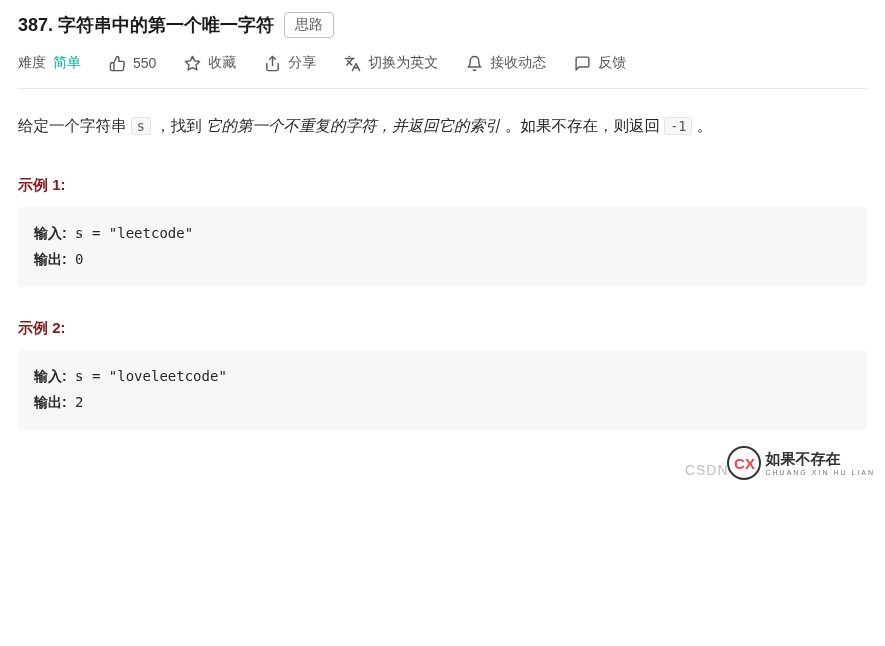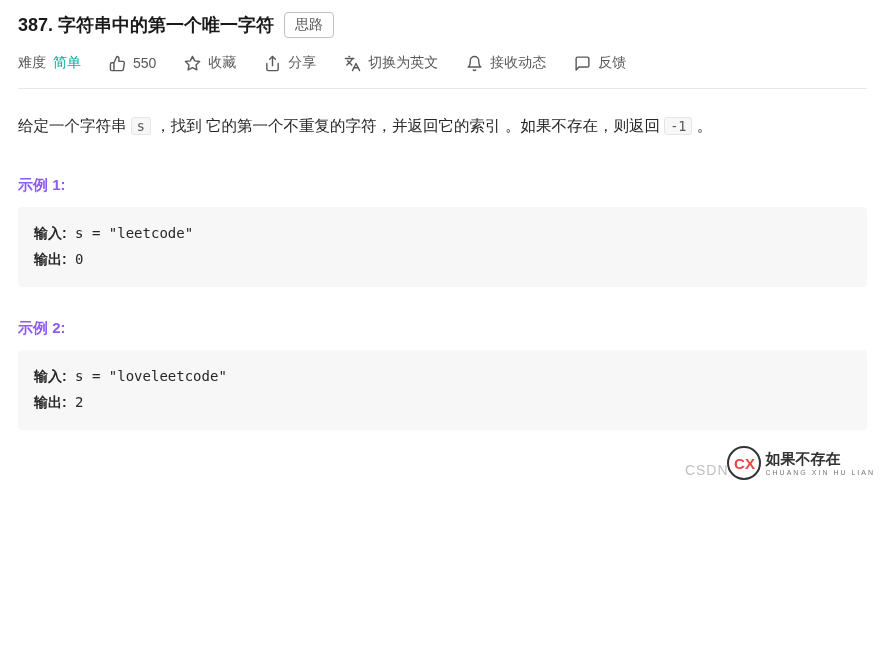--- a/index.html
+++ b/index.html
@@ -66,7 +66,7 @@
     font-size: 13.5px;
     color: #595959;
   }
-  .italic { }
+  .italic { font-style: italic; }
   .example-title {
     font-weight: 700;
     font-size: 15px;

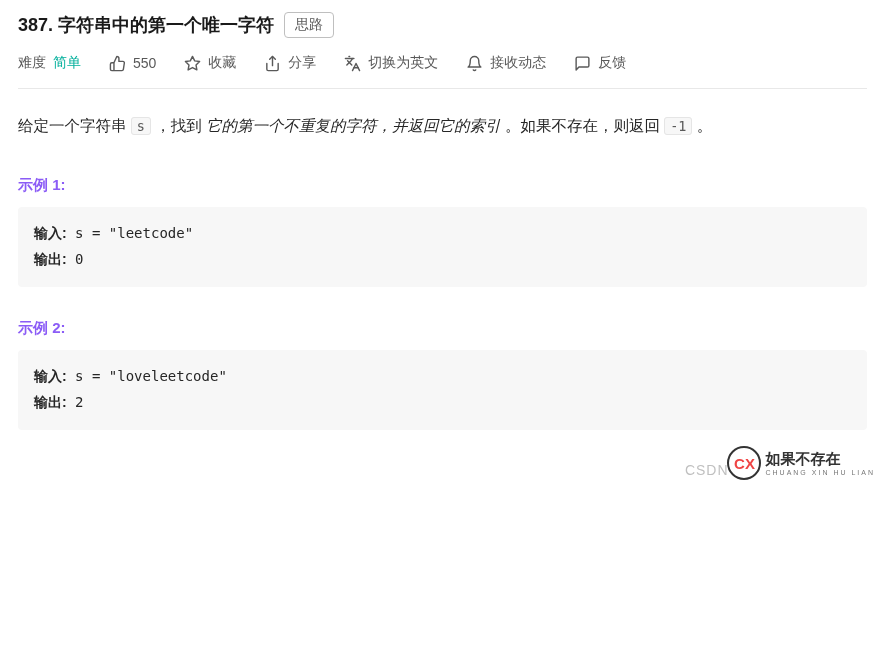--- a/index.html
+++ b/index.html
@@ -72,7 +72,7 @@
     font-size: 15px;
     margin-top: 32px;
     margin-bottom: 12px;
-    color: #8b5cf6;
+    color: #7f1d1d;
   }
   .codeblock {
     background: #f7f7f7;

